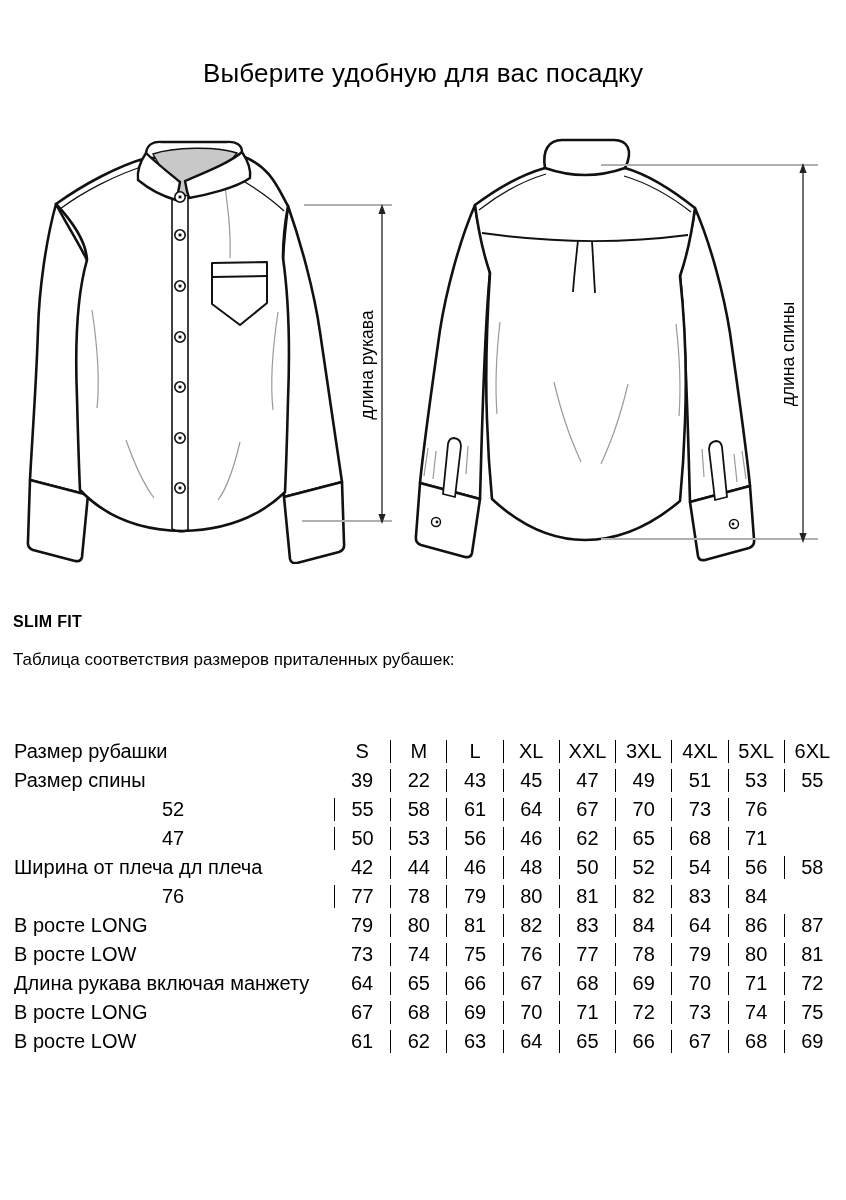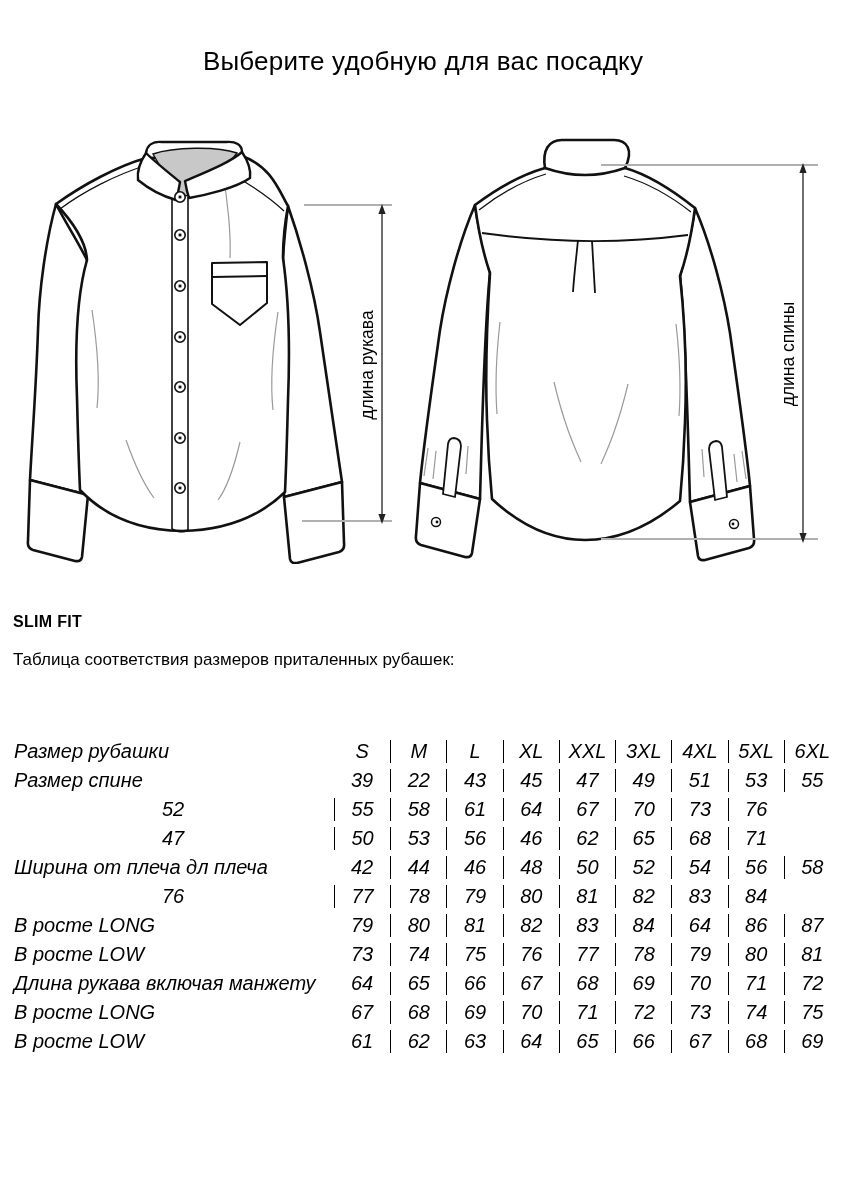--- a/index.html
+++ b/index.html
@@ -8,7 +8,7 @@
     font-family:"Liberation Sans", sans-serif;color:#000;
   }
   .title{
-    position:absolute;top:46px;left:0;width:846px;text-align:center;
+    position:absolute;top:58px;left:0;width:846px;text-align:center;
     font-size:26px;font-weight:400;letter-spacing:0.2px;
   }
   .shirt-svg{position:absolute;}

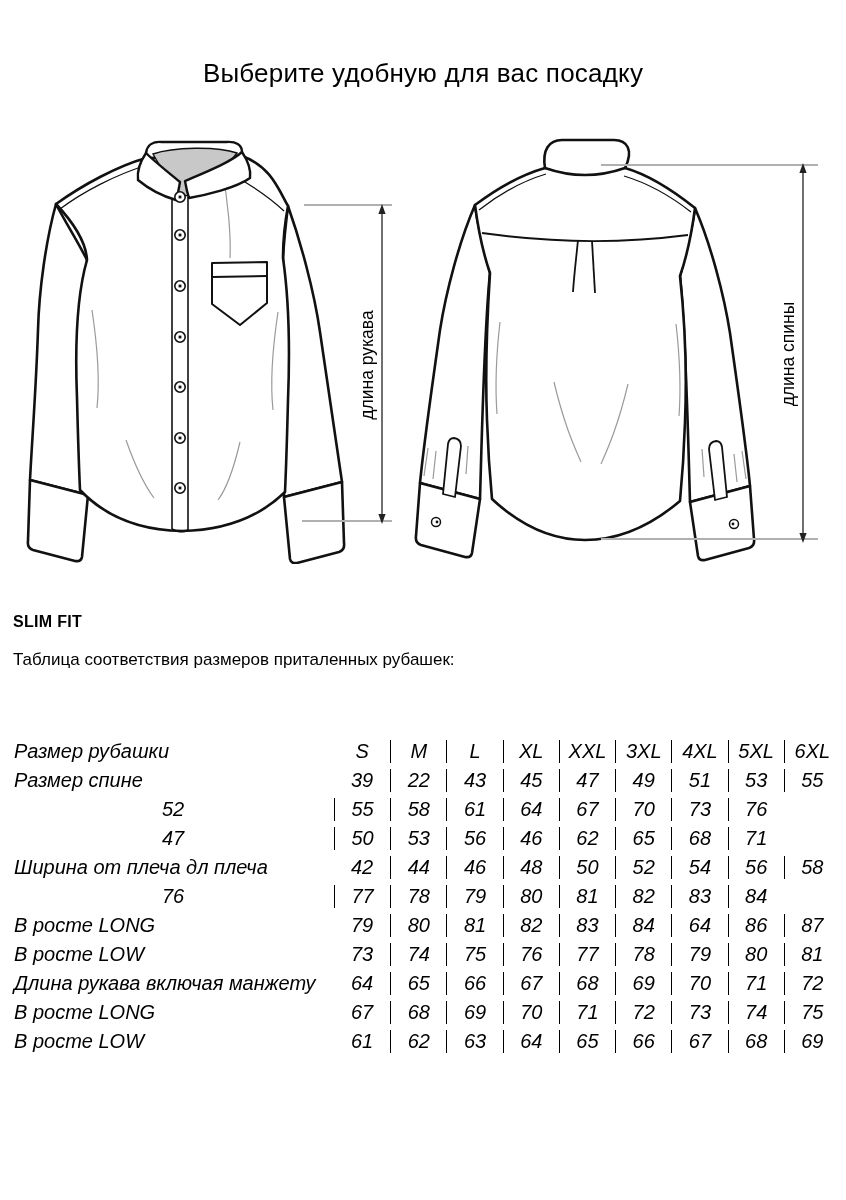--- a/index.html
+++ b/index.html
@@ -35,7 +35,7 @@
   .size-table{position:absolute;left:12px;top:737px;width:828px;}
   .trow{
     display:grid;grid-template-columns:322px repeat(9,1fr);
-    height:29px;align-items:center;font-size:20px;font-style:italic;
+    height:29px;align-items:center;font-size:20px;
   }
   .cell{overflow:hidden;}
   .cell.label{text-align:left;padding-left:2px;white-space:nowrap;}

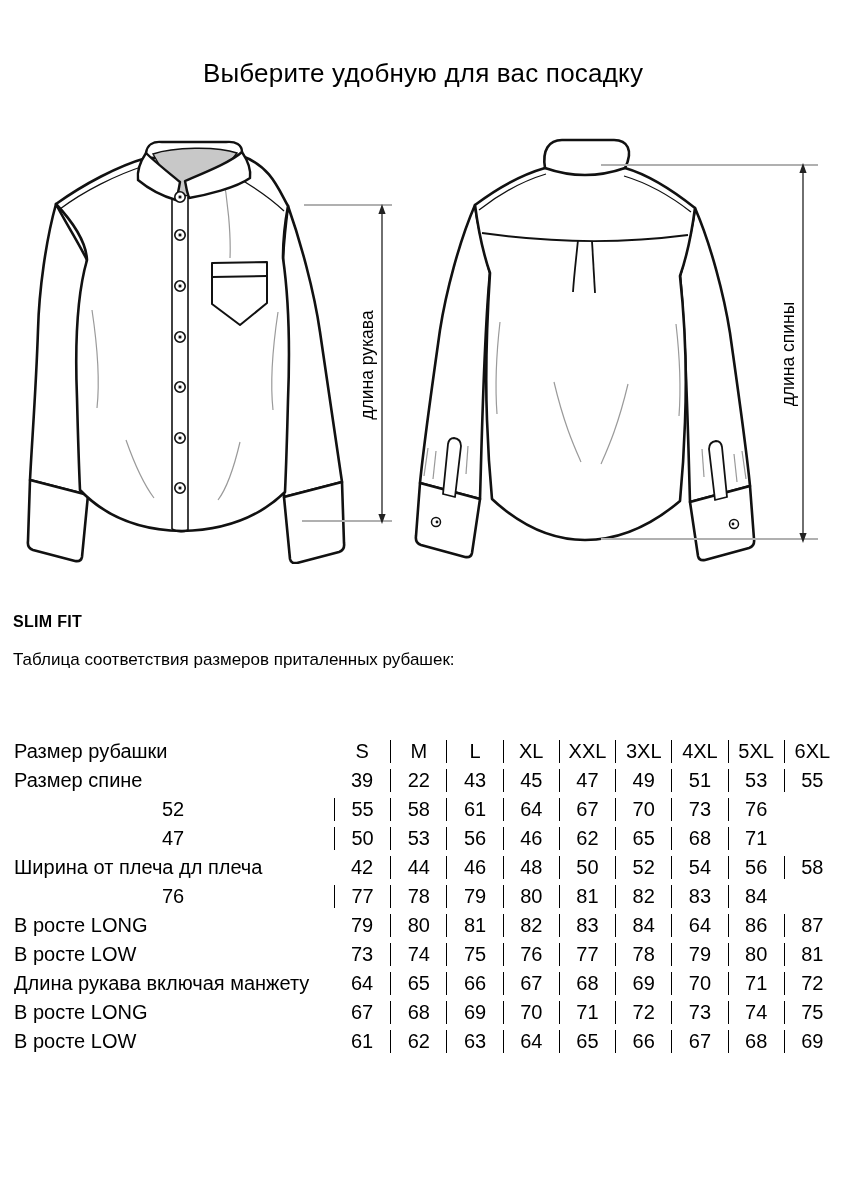--- a/index.html
+++ b/index.html
@@ -200,7 +200,7 @@
       <div class="cell val sep">6XL</div>
     </div>
     <div class="trow">
-      <div class="cell label">Размер спине</div>
+      <div class="cell label">Размер спины</div>
       <div class="cell val">39</div>
       <div class="cell val sep">22</div>
       <div class="cell val sep">43</div>

